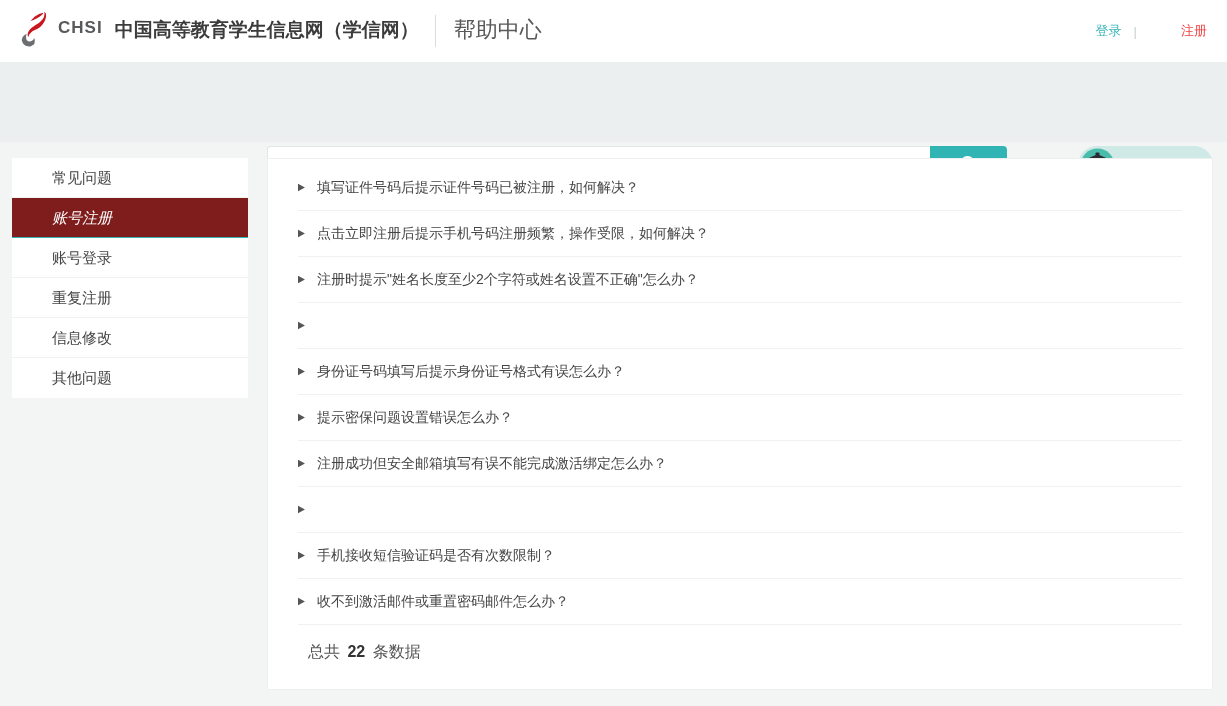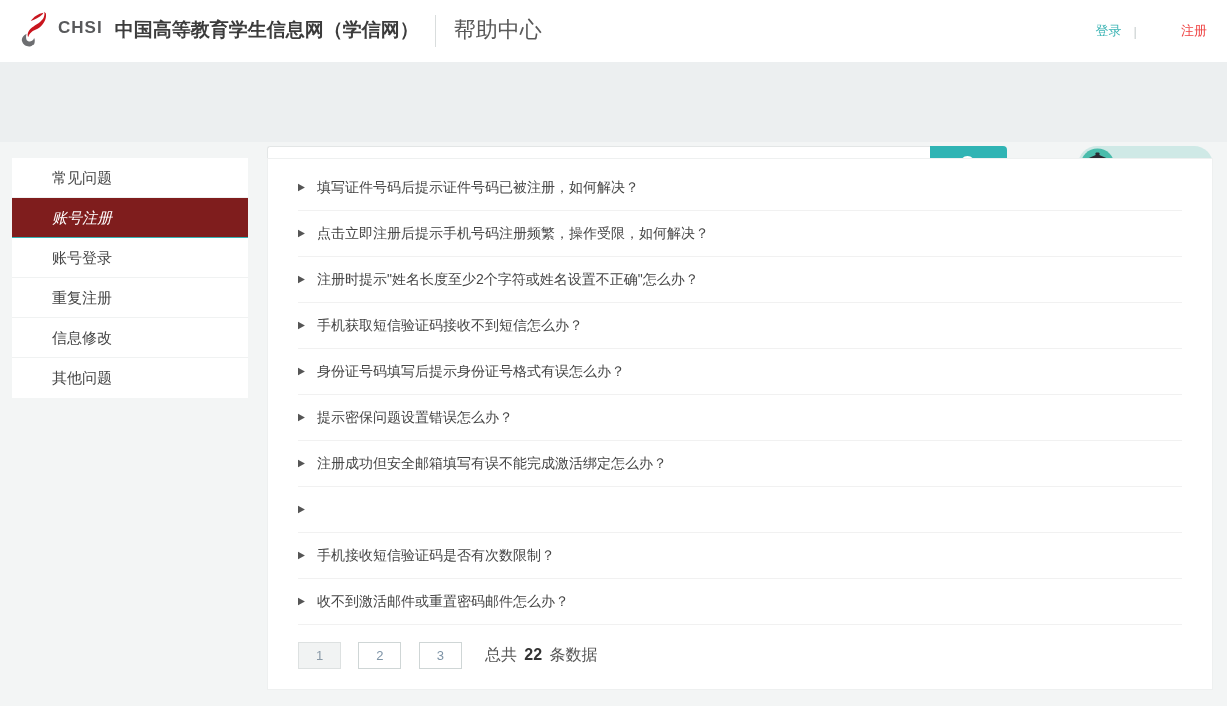--- a/index.html
+++ b/index.html
@@ -205,7 +205,6 @@
 
       <div class="faq-row">
         <span class="faq-arrow-icon">▶</span>
-        <span class="faq-text">手机获取短信验证码接收不到短信怎么办？</span>
       </div>
 
       <div class="faq-row">

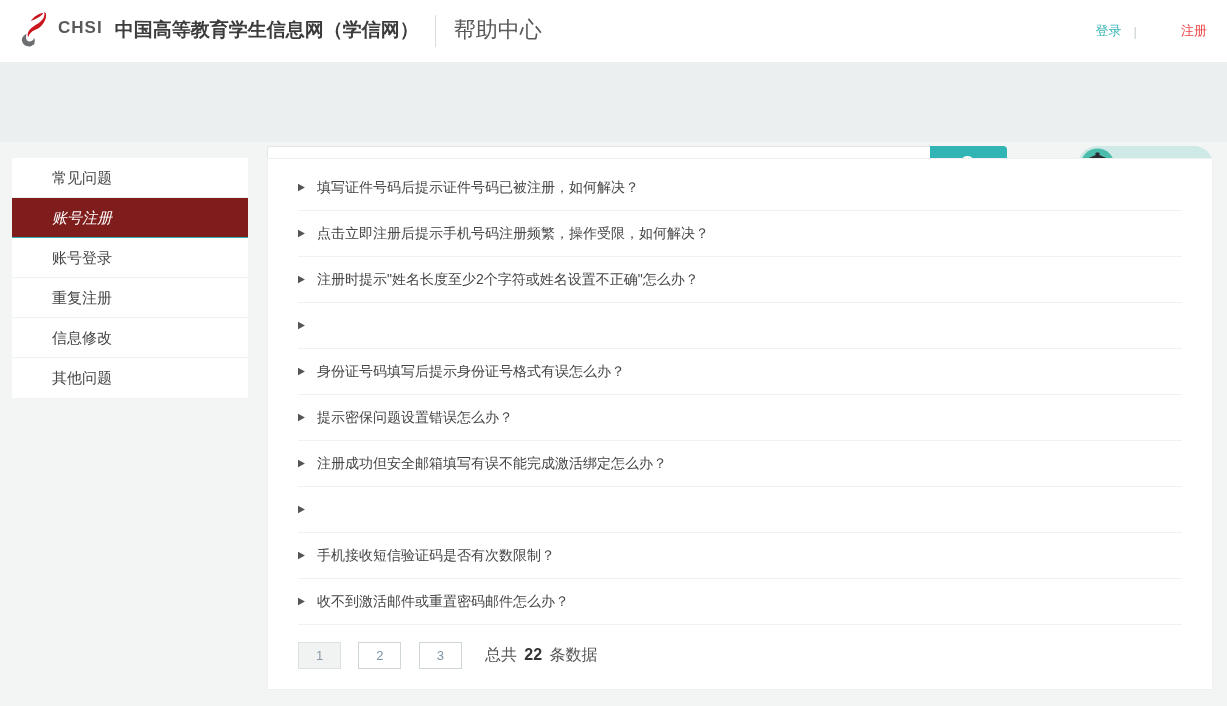--- a/index.html
+++ b/index.html
@@ -238,21 +238,6 @@
     </div>
 
   <div class="pagination">
-    <span>
-      
-    
-        <span class="page-box active">
-          <span>1</span>
-        </span>
-      
-        <span class="page-box">
-          <span>2</span>
-        </span>
-      
-        <span class="page-box">
-          <span>3</span>
-        </span>
-      </span>
     <span class="total-text">
       <span>总共</span>
       <span class="total-count">22</span>

